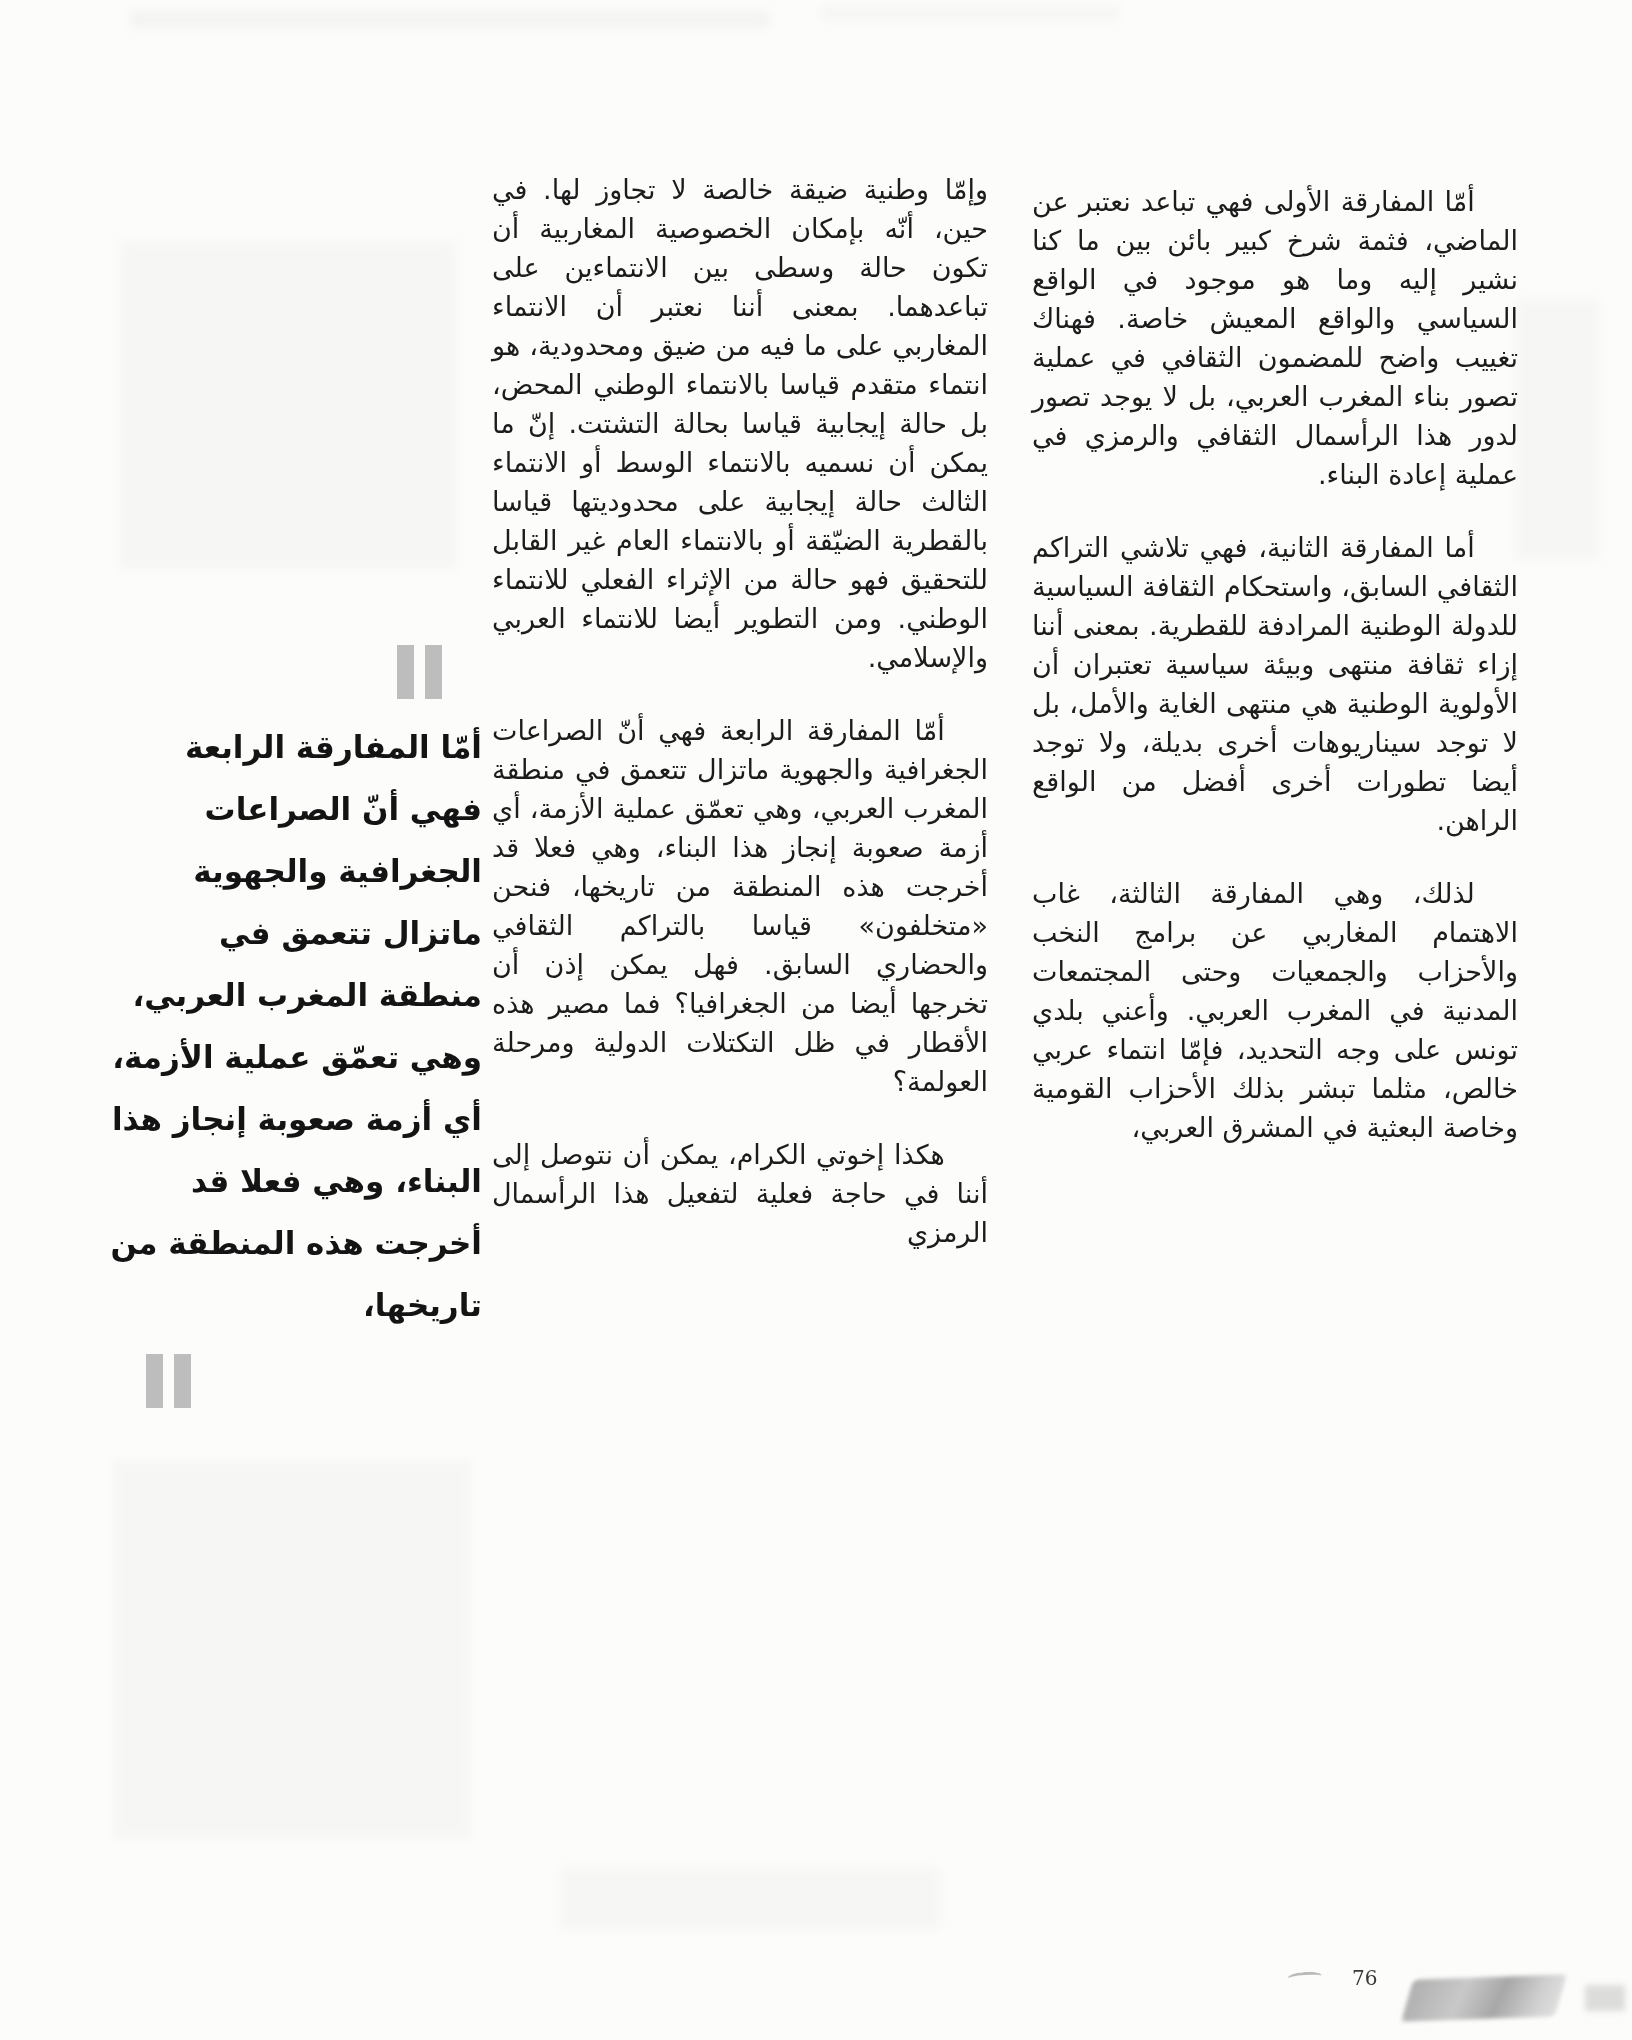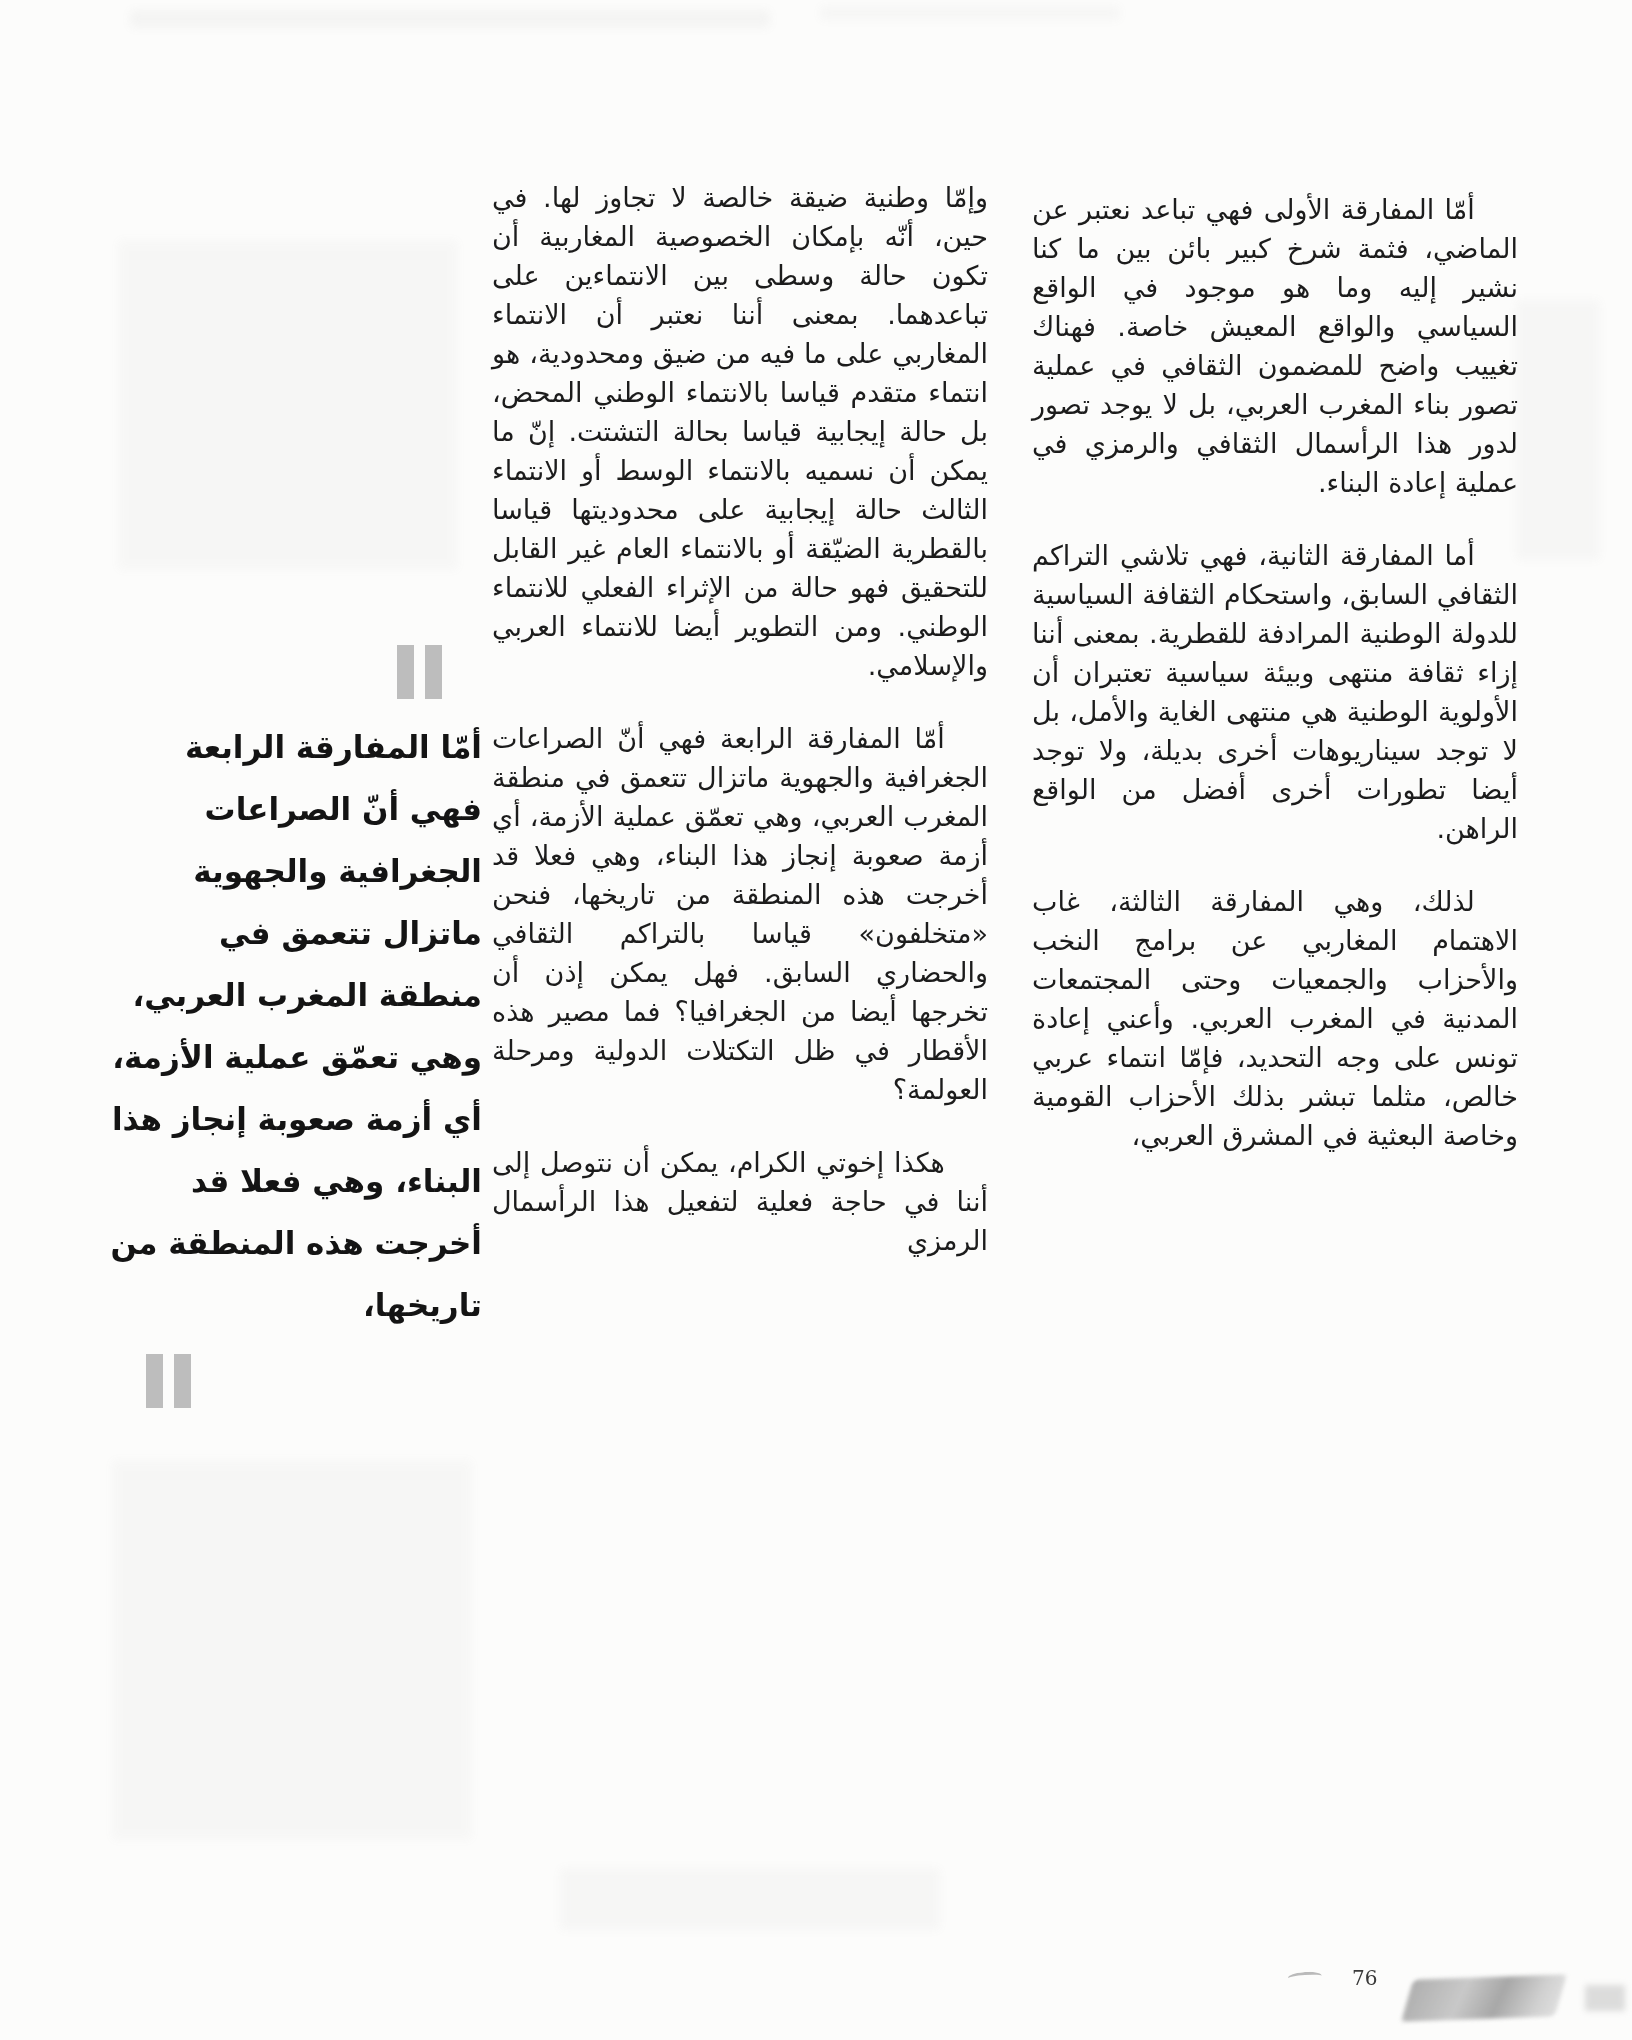--- a/index.html
+++ b/index.html
@@ -23,7 +23,7 @@
     line-height:39px;
     color:#1c1c1c;
   }
-  .col p { margin:8px 0 34px 0; }
+  .col p { margin:0 0 34px 0; }
   .col p.indent { text-indent:1.6em; }
   .col-right  { left:1032px; top:182px; width:486px; }
   .col-middle { left:492px;  top:170px; width:496px; }

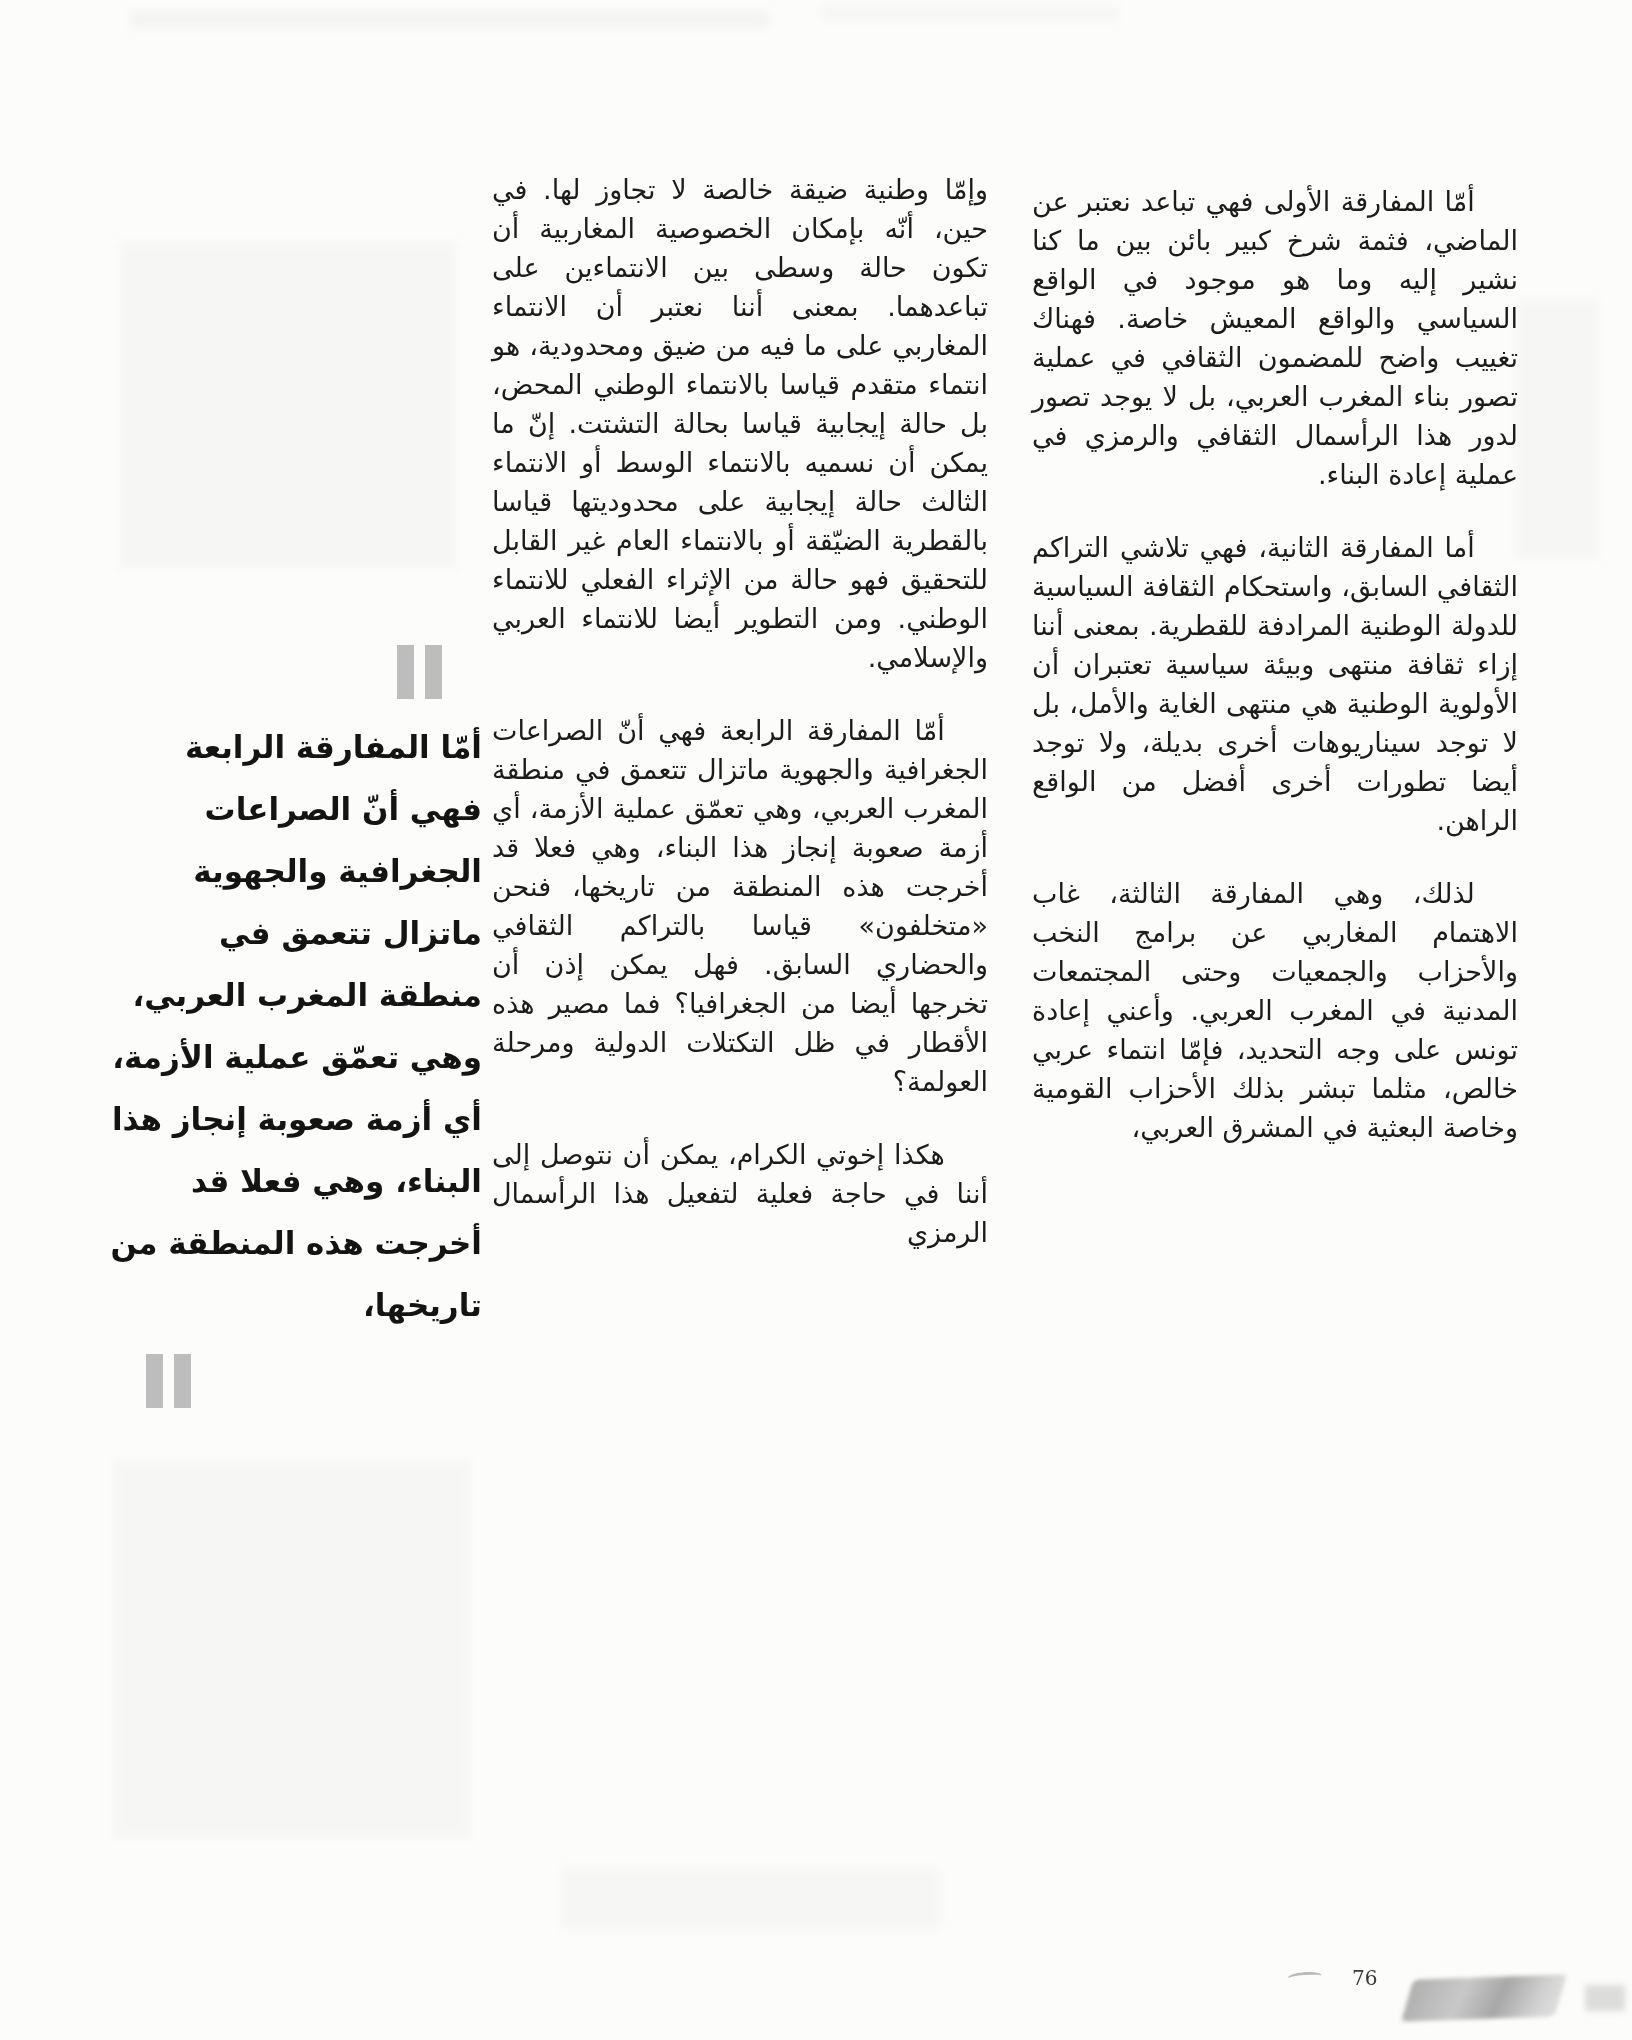--- a/index.html
+++ b/index.html
@@ -110,7 +110,7 @@
   <section class="col col-right">
     <p class="indent">أمّا المفارقة الأولى فهي تباعد نعتبر عن الماضي، فثمة شرخ كبير بائن بين ما كنا نشير إليه وما هو موجود في الواقع السياسي والواقع المعيش خاصة. فهناك تغييب واضح للمضمون الثقافي في عملية تصور بناء المغرب العربي، بل لا يوجد تصور لدور هذا الرأسمال الثقافي والرمزي في عملية إعادة البناء.</p>
     <p class="indent">أما المفارقة الثانية، فهي تلاشي التراكم الثقافي السابق، واستحكام الثقافة السياسية للدولة الوطنية المرادفة للقطرية. بمعنى أننا إزاء ثقافة منتهى وبيئة سياسية تعتبران أن الأولوية الوطنية هي منتهى الغاية والأمل، بل لا توجد سيناريوهات أخرى بديلة، ولا توجد أيضا تطورات أخرى أفضل من الواقع الراهن.</p>
-    <p class="indent">لذلك، وهي المفارقة الثالثة، غاب الاهتمام المغاربي عن برامج النخب والأحزاب والجمعيات وحتى المجتمعات المدنية في المغرب العربي. وأعني إعادة تونس على وجه التحديد، فإمّا انتماء عربي خالص، مثلما تبشر بذلك الأحزاب القومية وخاصة البعثية في المشرق العربي،</p>
+    <p class="indent">لذلك، وهي المفارقة الثالثة، غاب الاهتمام المغاربي عن برامج النخب والأحزاب والجمعيات وحتى المجتمعات المدنية في المغرب العربي. وأعني بلدي تونس على وجه التحديد، فإمّا انتماء عربي خالص، مثلما تبشر بذلك الأحزاب القومية وخاصة البعثية في المشرق العربي،</p>
   </section>
 
   <section class="col col-middle">

